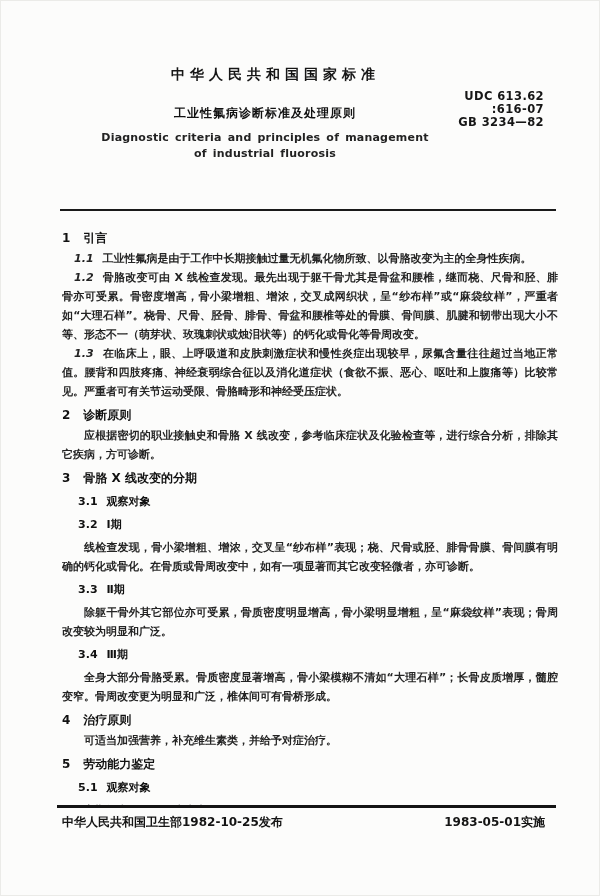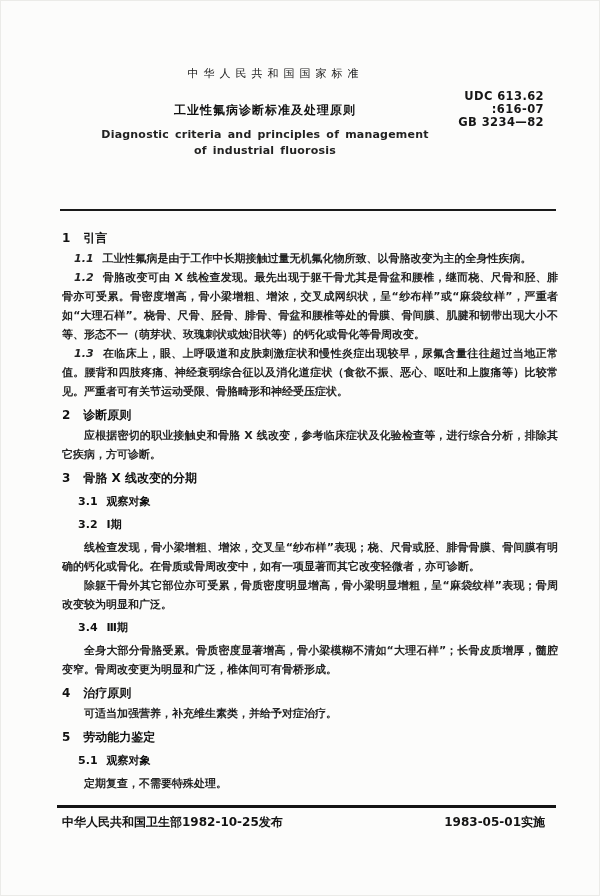--- a/index.html
+++ b/index.html
@@ -25,7 +25,7 @@
     text-align: center;
   }
   .std-label {
-    font-size: 11px; font-weight: 400; letter-spacing: 5px;
+    font-size: 14px; font-weight: 700; letter-spacing: 5px;
     color: #161616;
     padding-left: 21px;
   }

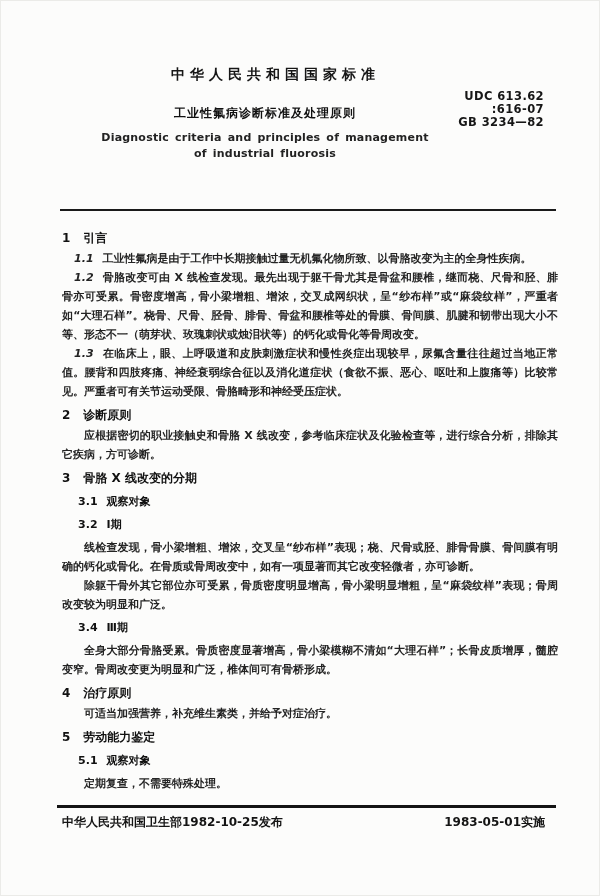--- a/index.html
+++ b/index.html
@@ -105,6 +105,7 @@
     <p class="sub-h"><span class="num">3.1</span><span>观察对象</span></p>
     <p class="sub-h"><span class="num">3.2</span><span>Ⅰ期</span></p>
     <p class="para">线检查发现，骨小梁增粗、增浓，交叉呈“纱布样”表现；桡、尺骨或胫、腓骨骨膜、骨间膜有明确的钙化或骨化。在骨质或骨周改变中，如有一项显著而其它改变轻微者，亦可诊断。</p>
+    <p class="sub-h"><span class="num">3.3</span><span>Ⅱ期</span></p>
     <p class="para">除躯干骨外其它部位亦可受累，骨质密度明显增高，骨小梁明显增粗，呈“麻袋纹样”表现；骨周改变较为明显和广泛。</p>
     <p class="sub-h"><span class="num">3.4</span><span>Ⅲ期</span></p>
     <p class="para">全身大部分骨胳受累。骨质密度显著增高，骨小梁模糊不清如“大理石样”；长骨皮质增厚，髓腔变窄。骨周改变更为明显和广泛，椎体间可有骨桥形成。</p>

